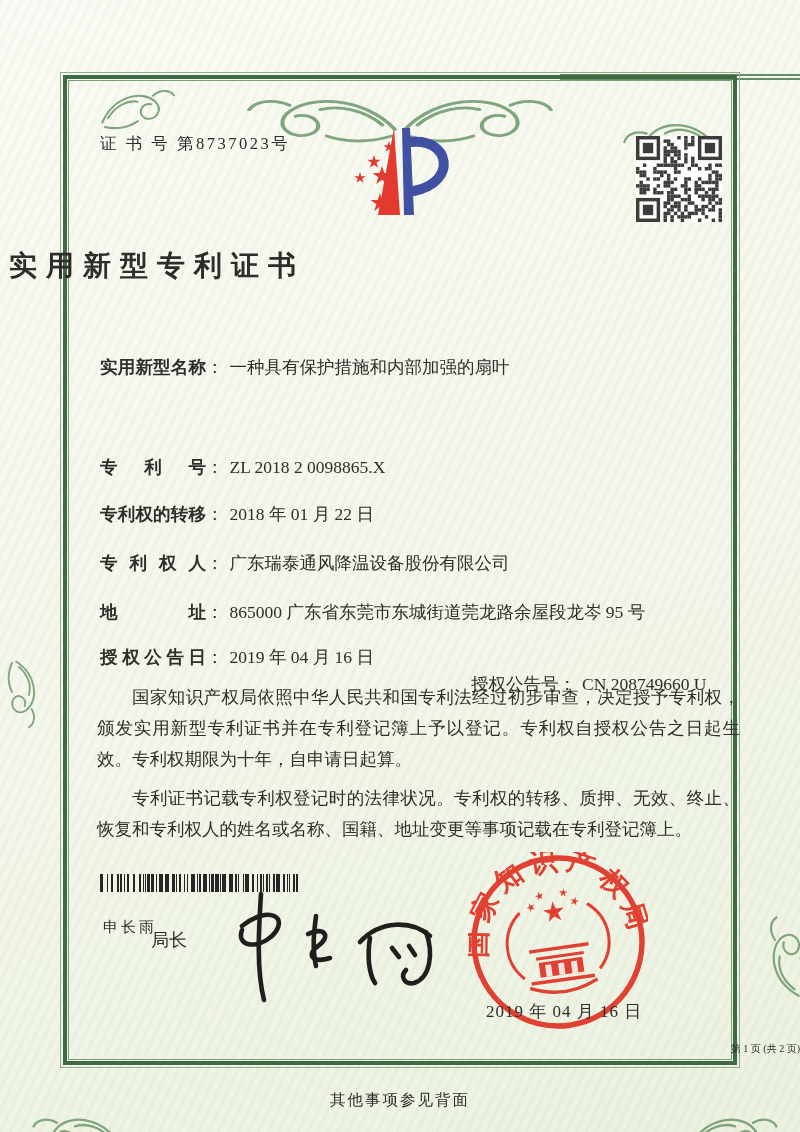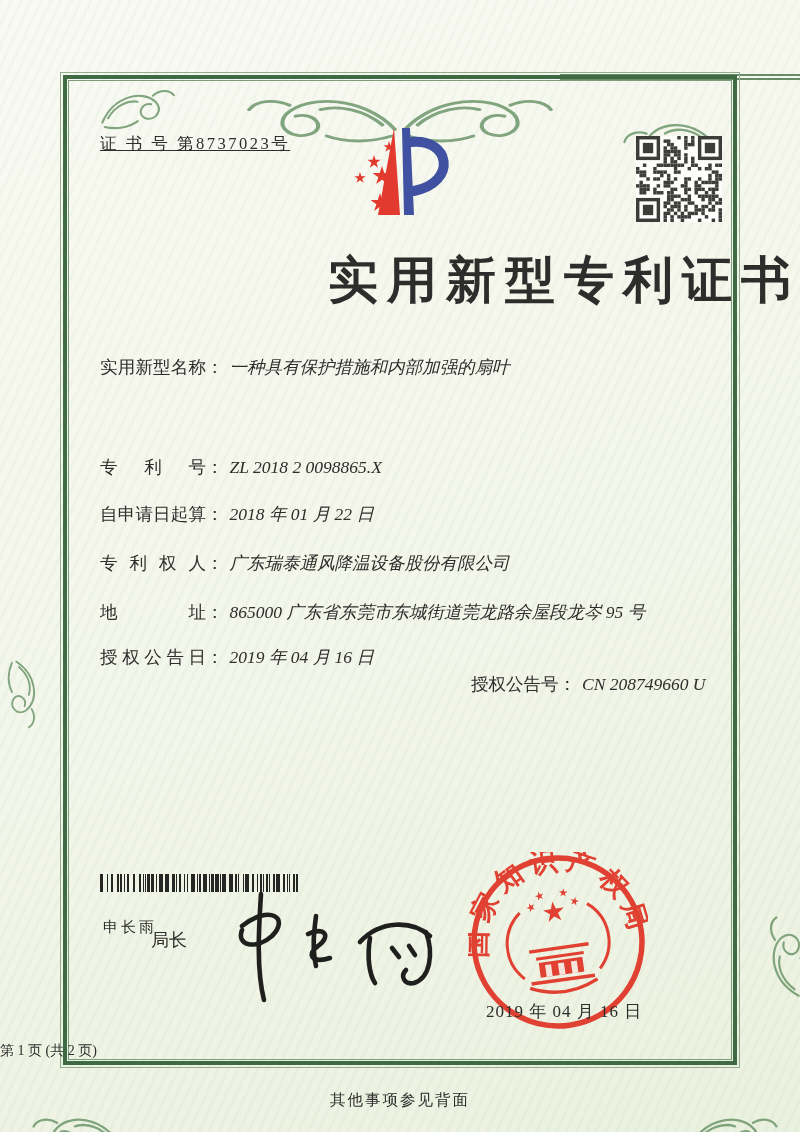--- a/index.html
+++ b/index.html
@@ -15,7 +15,7 @@
   .frame .f3{position:absolute;inset:1px;border:1px solid #7d9c79;}
   .orn{position:absolute;pointer-events:none;opacity:.85;}
   
-  .certno{position:absolute;left:100px;top:133px;font-size:16.5px;letter-spacing:2.5px;text-decoration:underline;}
+  .certno{position:absolute;left:100px;top:133px;font-size:16.5px;letter-spacing:2.5px;}
   .logo{position:absolute;left:338px;top:120px;}
   .qr{position:absolute;left:636px;top:136px;}
   .barcode{position:absolute;left:100px;top:874px;}

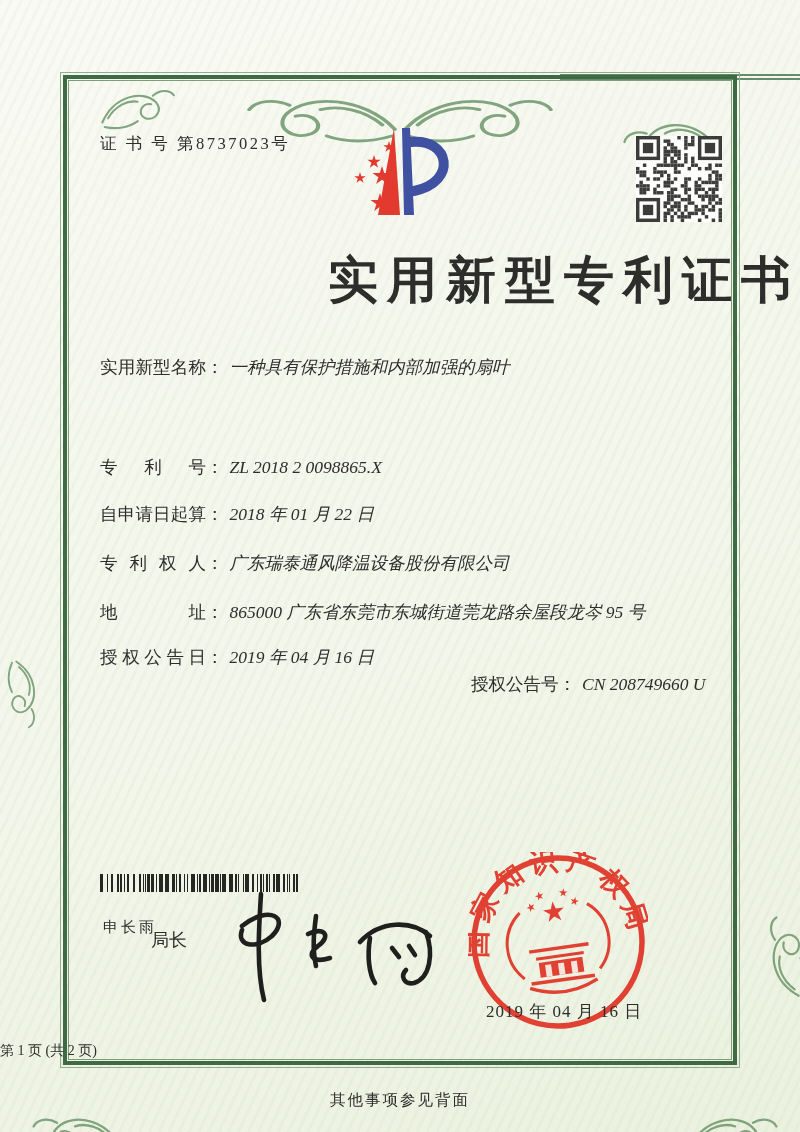--- a/index.html
+++ b/index.html
@@ -19,8 +19,8 @@
   .logo{position:absolute;left:338px;top:120px;}
   .qr{position:absolute;left:636px;top:136px;}
   .barcode{position:absolute;left:100px;top:874px;}
-  .title{position:absolute;left:0;top:247px;width:800px;text-align:right;
-         font-size:50px;font-weight:700;letter-spacing:9px;text-indent:9px;}
+  .title{position:absolute;left:0;top:247px;width:800px;text-align:left;
+         font-size:28px;font-weight:700;letter-spacing:9px;text-indent:9px;}
   
   .row{position:absolute;left:100px;width:640px;font-size:17.5px;white-space:nowrap;}
   .lbl{display:inline-block;width:106px;text-align:justify;text-align-last:justify;vertical-align:top;}

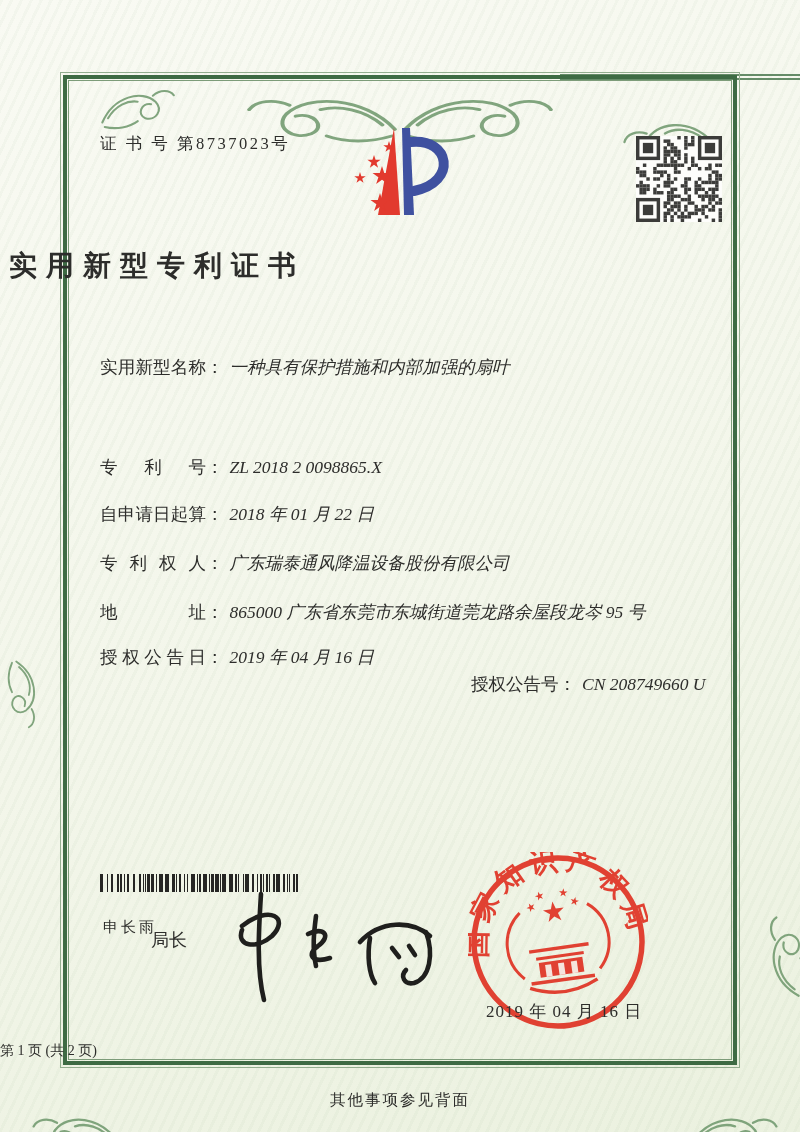--- a/index.html
+++ b/index.html
@@ -23,7 +23,7 @@
          font-size:28px;font-weight:700;letter-spacing:9px;text-indent:9px;}
   
   .row{position:absolute;left:100px;width:640px;font-size:17.5px;white-space:nowrap;}
-  .lbl{display:inline-block;width:106px;text-align:justify;text-align-last:justify;vertical-align:top;}
+  .lbl{display:inline-block;width:106px;text-align:justify;text-align-last:justify;vertical-align:top;font-weight:bold;}
   .lbl2{display:inline-block;vertical-align:top;}
   .val{padding-left:6px;font-style:italic;}
   .col2{position:absolute;left:371px;top:0;margin-top:27px;}

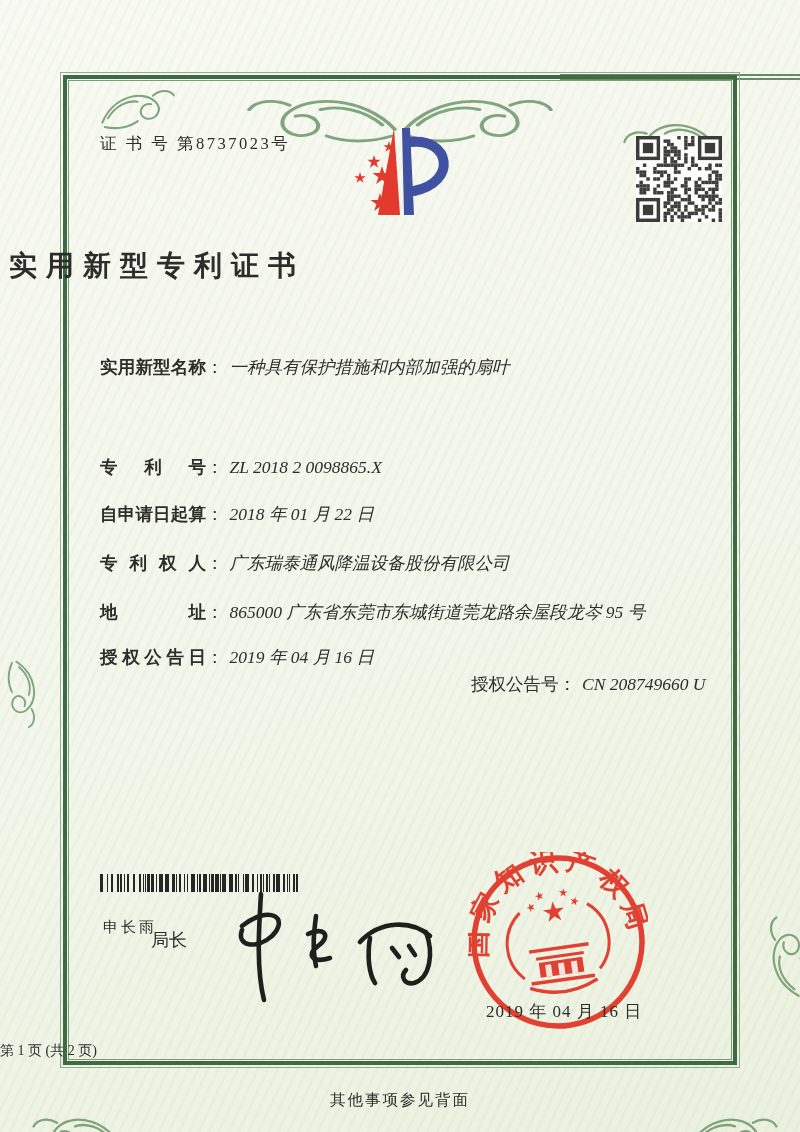--- a/index.html
+++ b/index.html
@@ -25,7 +25,7 @@
   .row{position:absolute;left:100px;width:640px;font-size:17.5px;white-space:nowrap;}
   .lbl{display:inline-block;width:106px;text-align:justify;text-align-last:justify;vertical-align:top;font-weight:bold;}
   .lbl2{display:inline-block;vertical-align:top;}
-  .val{padding-left:6px;font-style:italic;}
+  .val{padding-left:6px;}
   .col2{position:absolute;left:371px;top:0;margin-top:27px;}
   
   .paras{position:absolute;left:97px;top:682px;width:643px;font-size:17.5px;line-height:31px;

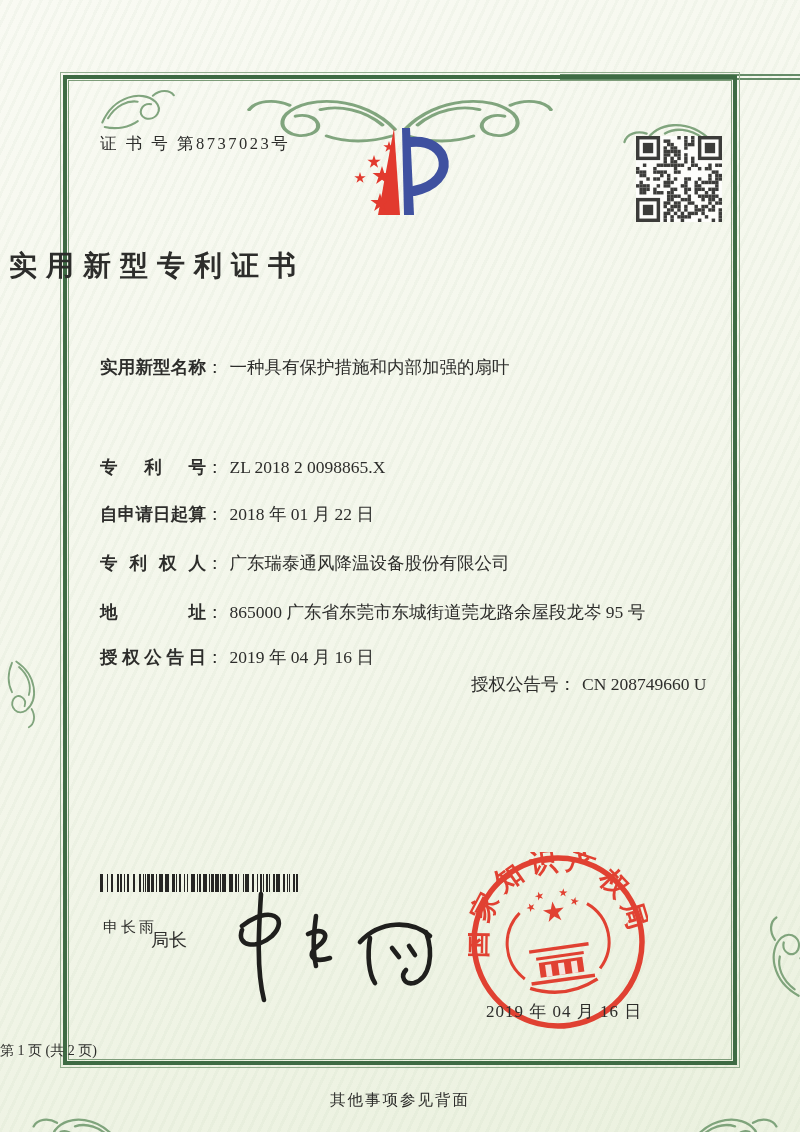--- a/index.html
+++ b/index.html
@@ -314,7 +314,7 @@
     <span class="lbl">专利号</span><span>：</span><span class="val">ZL 2018 2 0098865.X</span>
   </div>
   <div class="row" style="top:502px">
-    <span class="lbl">自申请日起算</span><span>：</span><span class="val">2018 年 01 月 22 日</span>
+    <span class="lbl">专利权的转移</span><span>：</span><span class="val">2018 年 01 月 22 日</span>
   </div>
   <div class="row" style="top:551px">
     <span class="lbl">专利权人</span><span>：</span><span class="val">广东瑞泰通风降温设备股份有限公司</span>

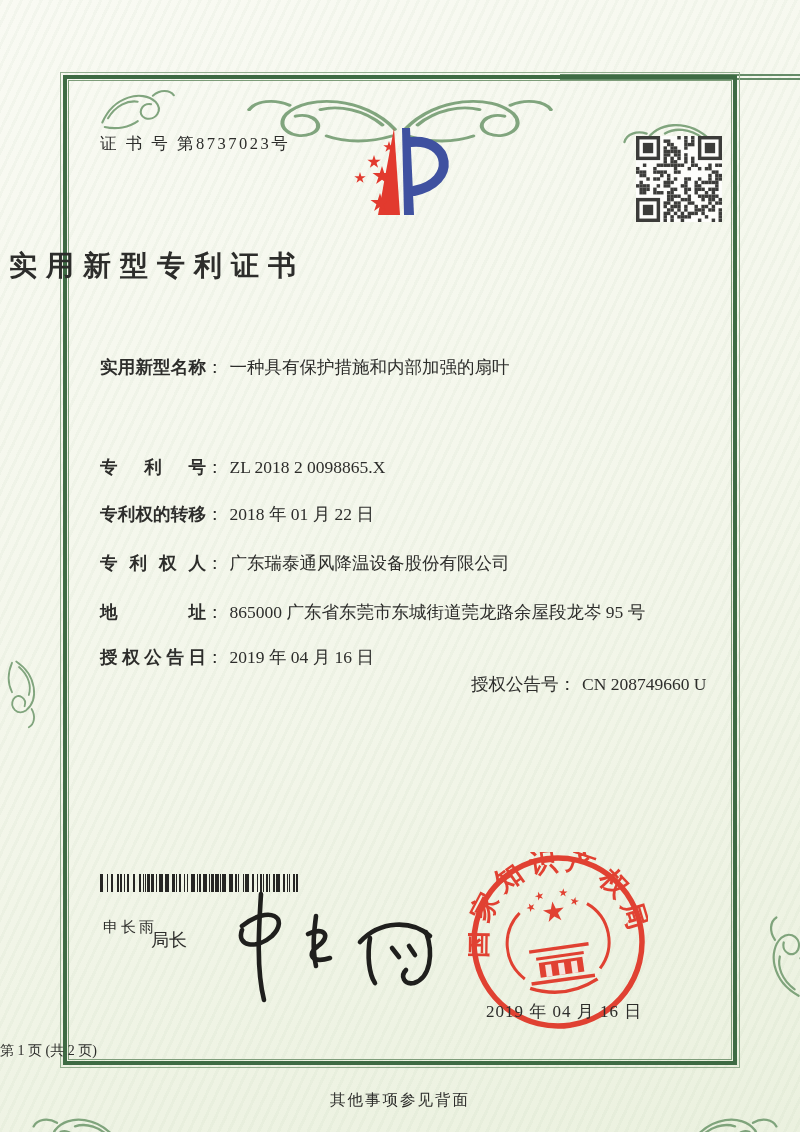--- a/index.html
+++ b/index.html
@@ -327,6 +327,10 @@
     <span class="col2"><span class="lbl2">授权公告号</span><span>：</span><span class="val">CN 208749660 U</span></span>
   </div>
 
+  <div class="paras">
+    <p>国家知识产权局依照中华人民共和国专利法经过初步审查，决定授予专利权，颁发实用新型专利证书并在专利登记簿上予以登记。专利权自授权公告之日起生效。专利权期限为十年，自申请日起算。</p>
+    <p>专利证书记载专利权登记时的法律状况。专利权的转移、质押、无效、终止、恢复和专利权人的姓名或名称、国籍、地址变更等事项记载在专利登记簿上。</p>
+  </div>
 
   <svg class="barcode" id="barcode" width="200" height="20" viewBox="0 0 200 20">
       <rect x="0" y="0" width="3" height="18" fill="#262624"></rect>

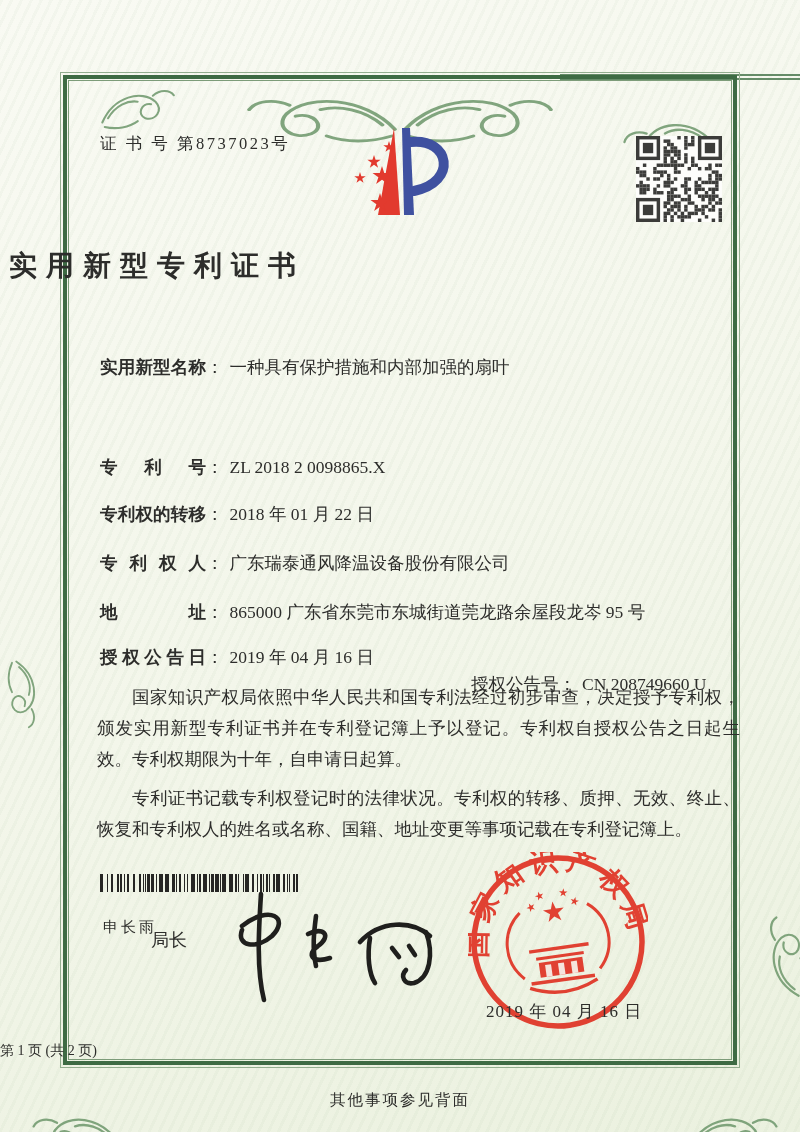--- a/index.html
+++ b/index.html
@@ -37,7 +37,7 @@
   .signature{position:absolute;left:212px;top:886px;}
   .seal{position:absolute;left:468px;top:852px;}
   .seal-date{position:absolute;left:486px;top:1000px;font-size:17px;letter-spacing:1px;}
-  .page-info{position:absolute;left:0;top:1042px;width:800px;text-align:left;font-size:14px;}
+  .page-info{position:absolute;left:0;top:1042px;width:800px;text-align:right;font-size:10px;}
   .back-note{position:absolute;left:0;top:1090px;width:800px;text-align:center;font-size:15.5px;letter-spacing:2px;}
 </style>
 </head>

